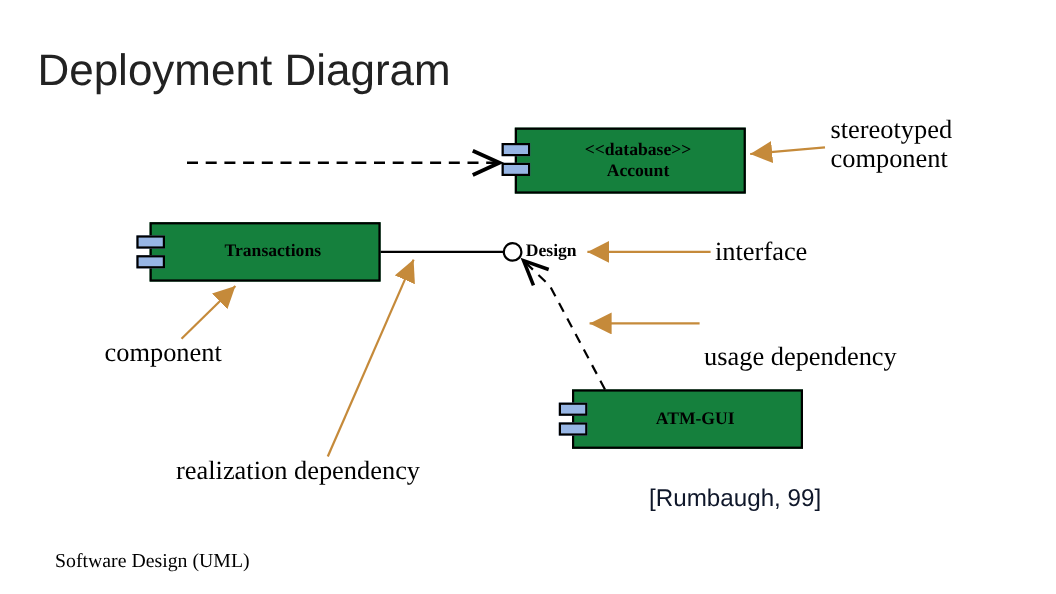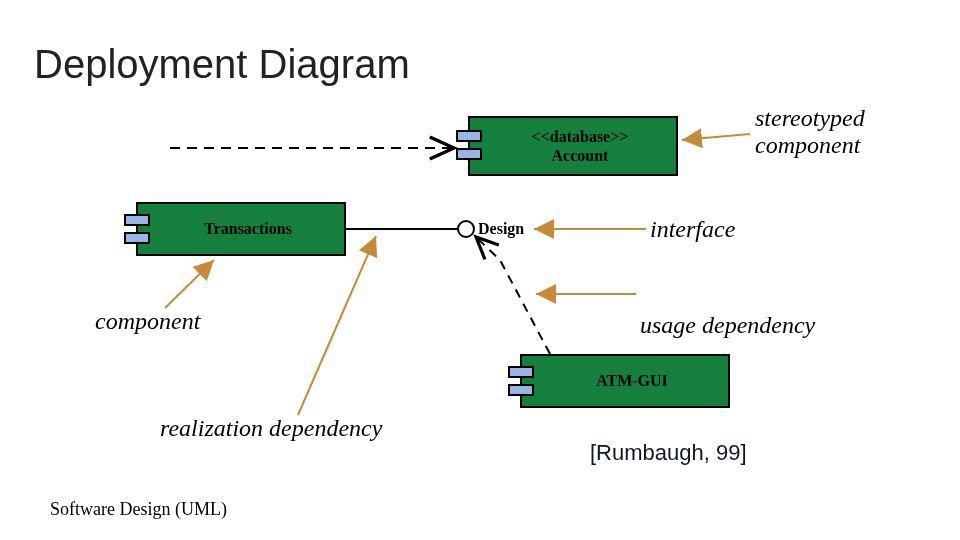--- a/index.html
+++ b/index.html
@@ -10,7 +10,7 @@
   .comp-tab{height:12px;border:2px solid #000;background:#97b6e5;box-sizing:border-box;}
   .comp-tab+.comp-tab{margin-top:6px;}
   .comp-text{position:absolute;left:20px;right:6px;top:50%;transform:translateY(-50%);text-align:center;font-size:16px;font-weight:bold;font-family:"Times New Roman",serif;}
-  .label{position:absolute;font-size:24px;font-style:italic;font-family:"Times New Roman",serif;color:#000;}
+  .label{position:absolute;font-size:24px;font-family:"Times New Roman",serif;color:#000;}
   .iface-label{position:absolute;font-size:16px;font-weight:bold;font-family:"Times New Roman",serif;}
   .citation{position:absolute;font-size:22px;font-family:Liberation Sans, sans-serif;color:#0f172a;}
   .footer{position:absolute;left:50px;bottom:20px;font-size:18px;font-family:"Times New Roman",serif;}

